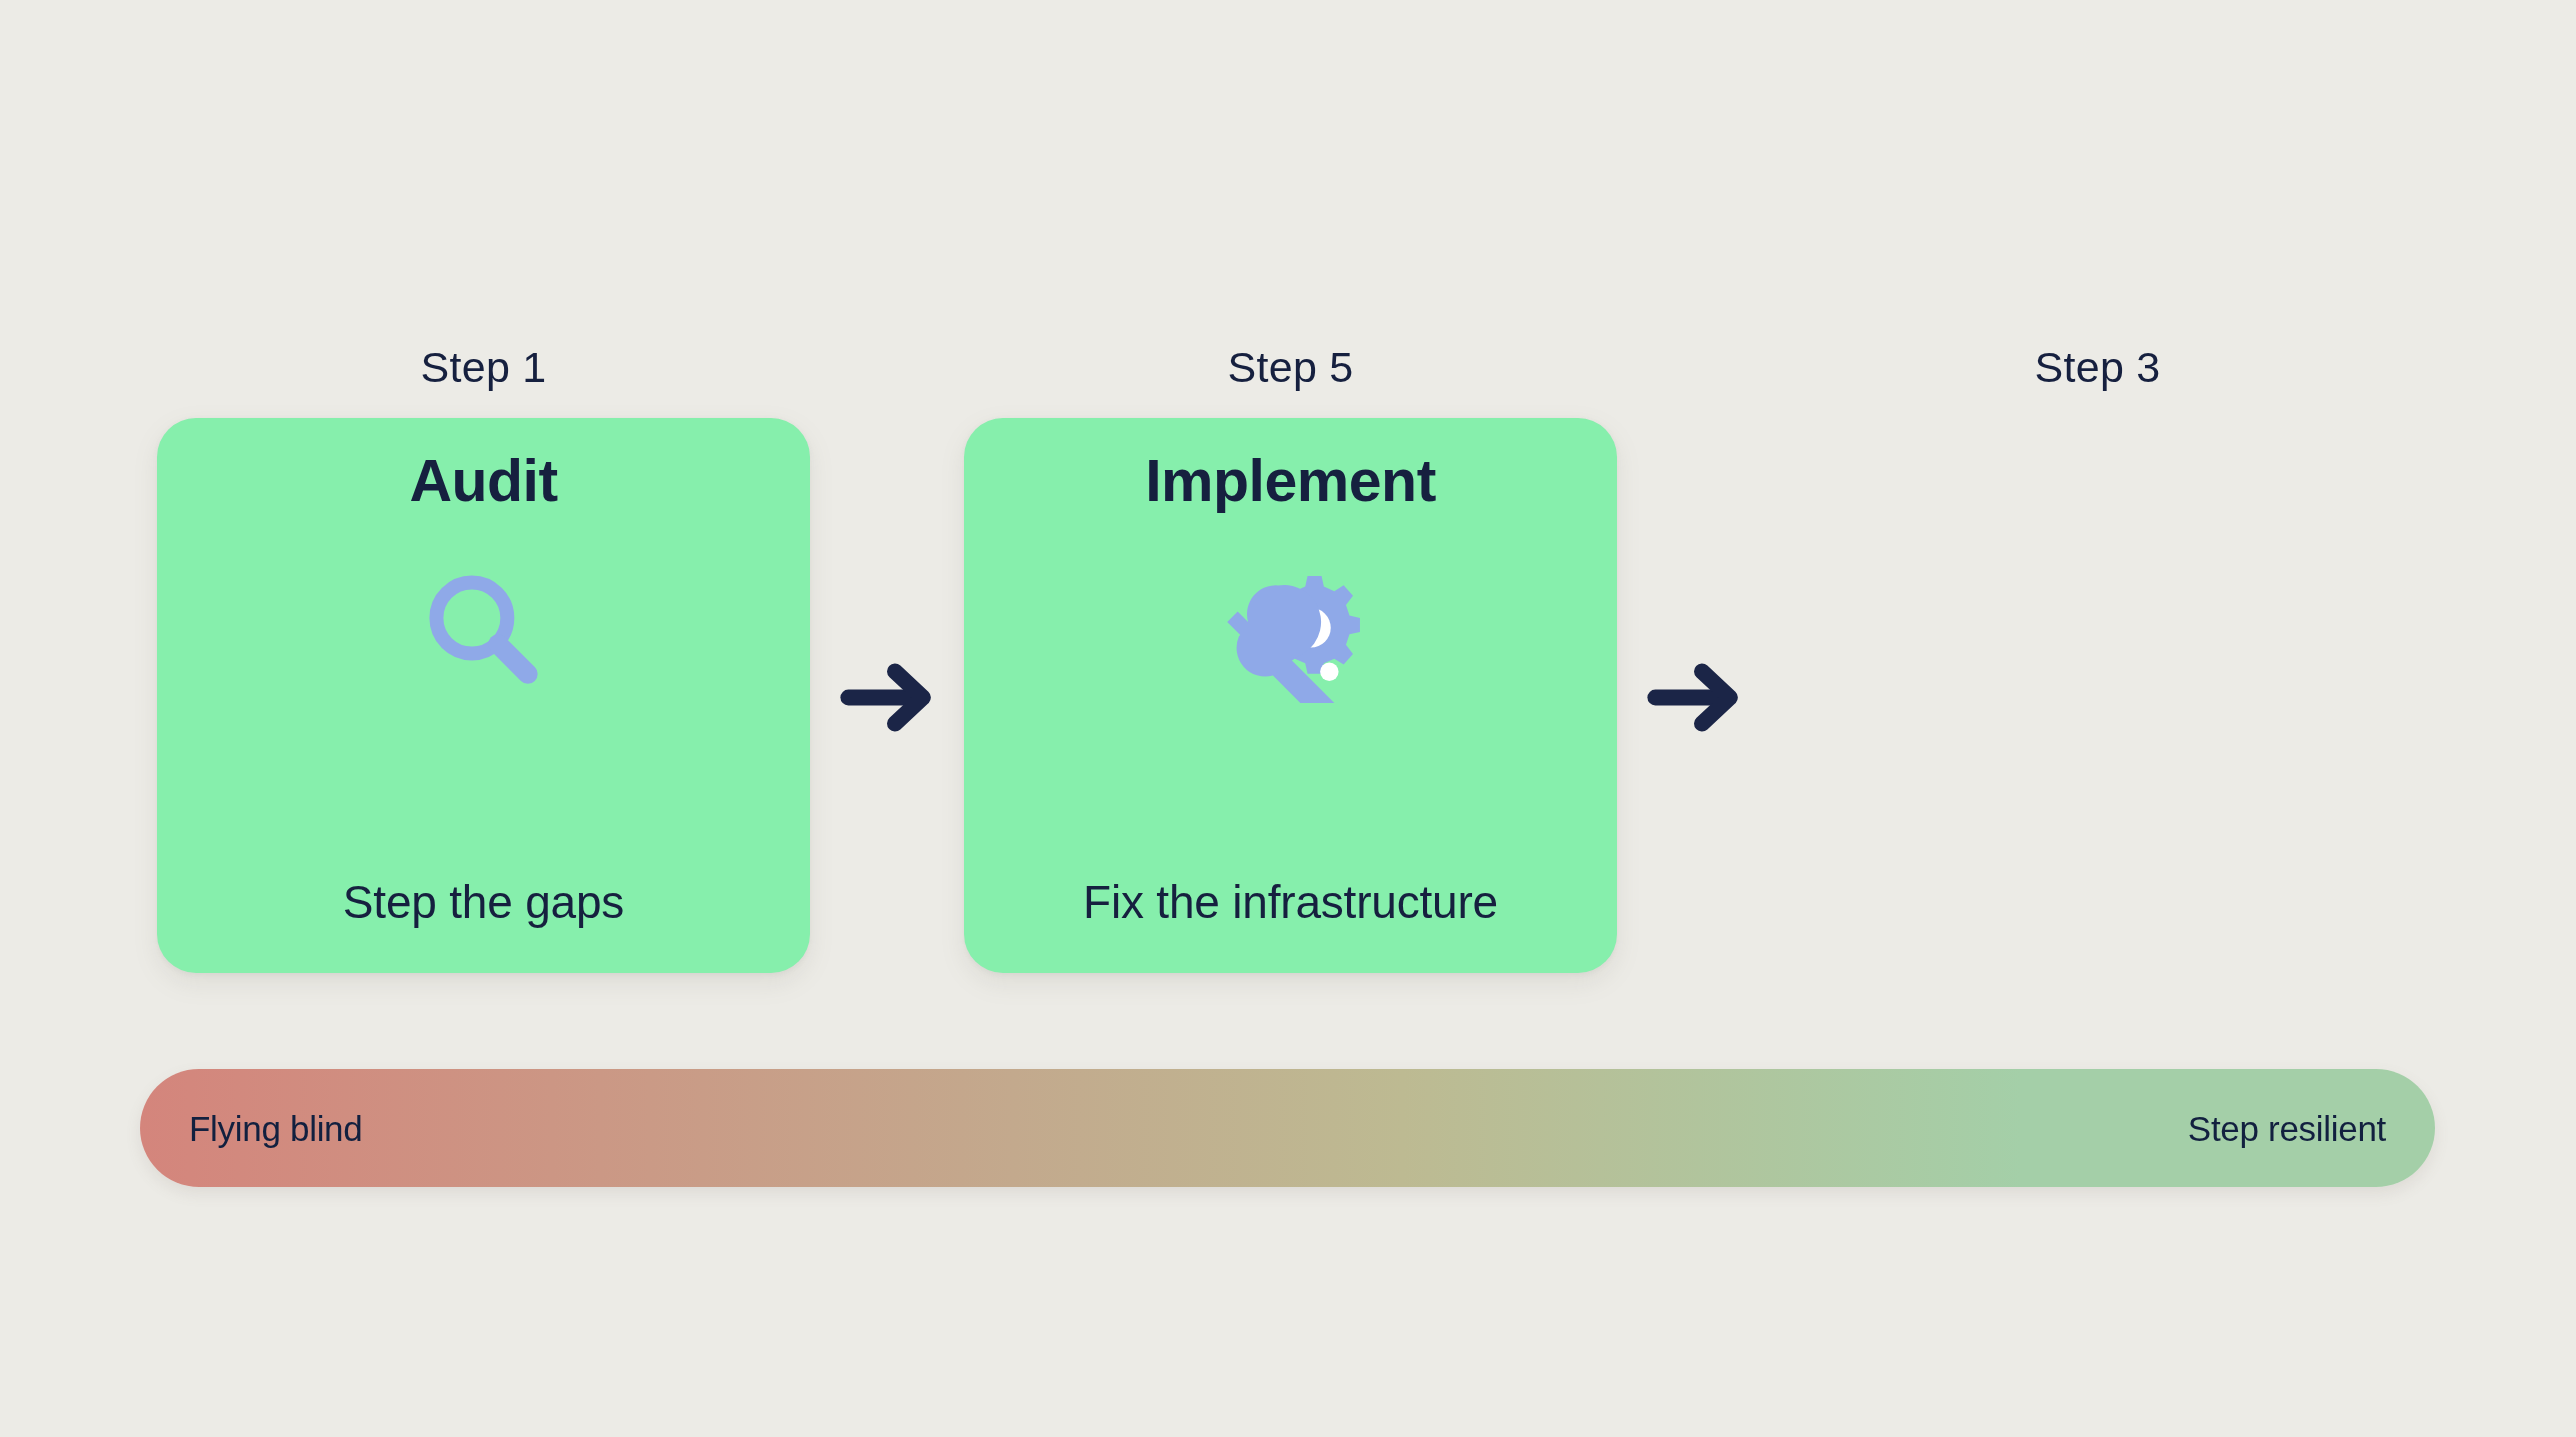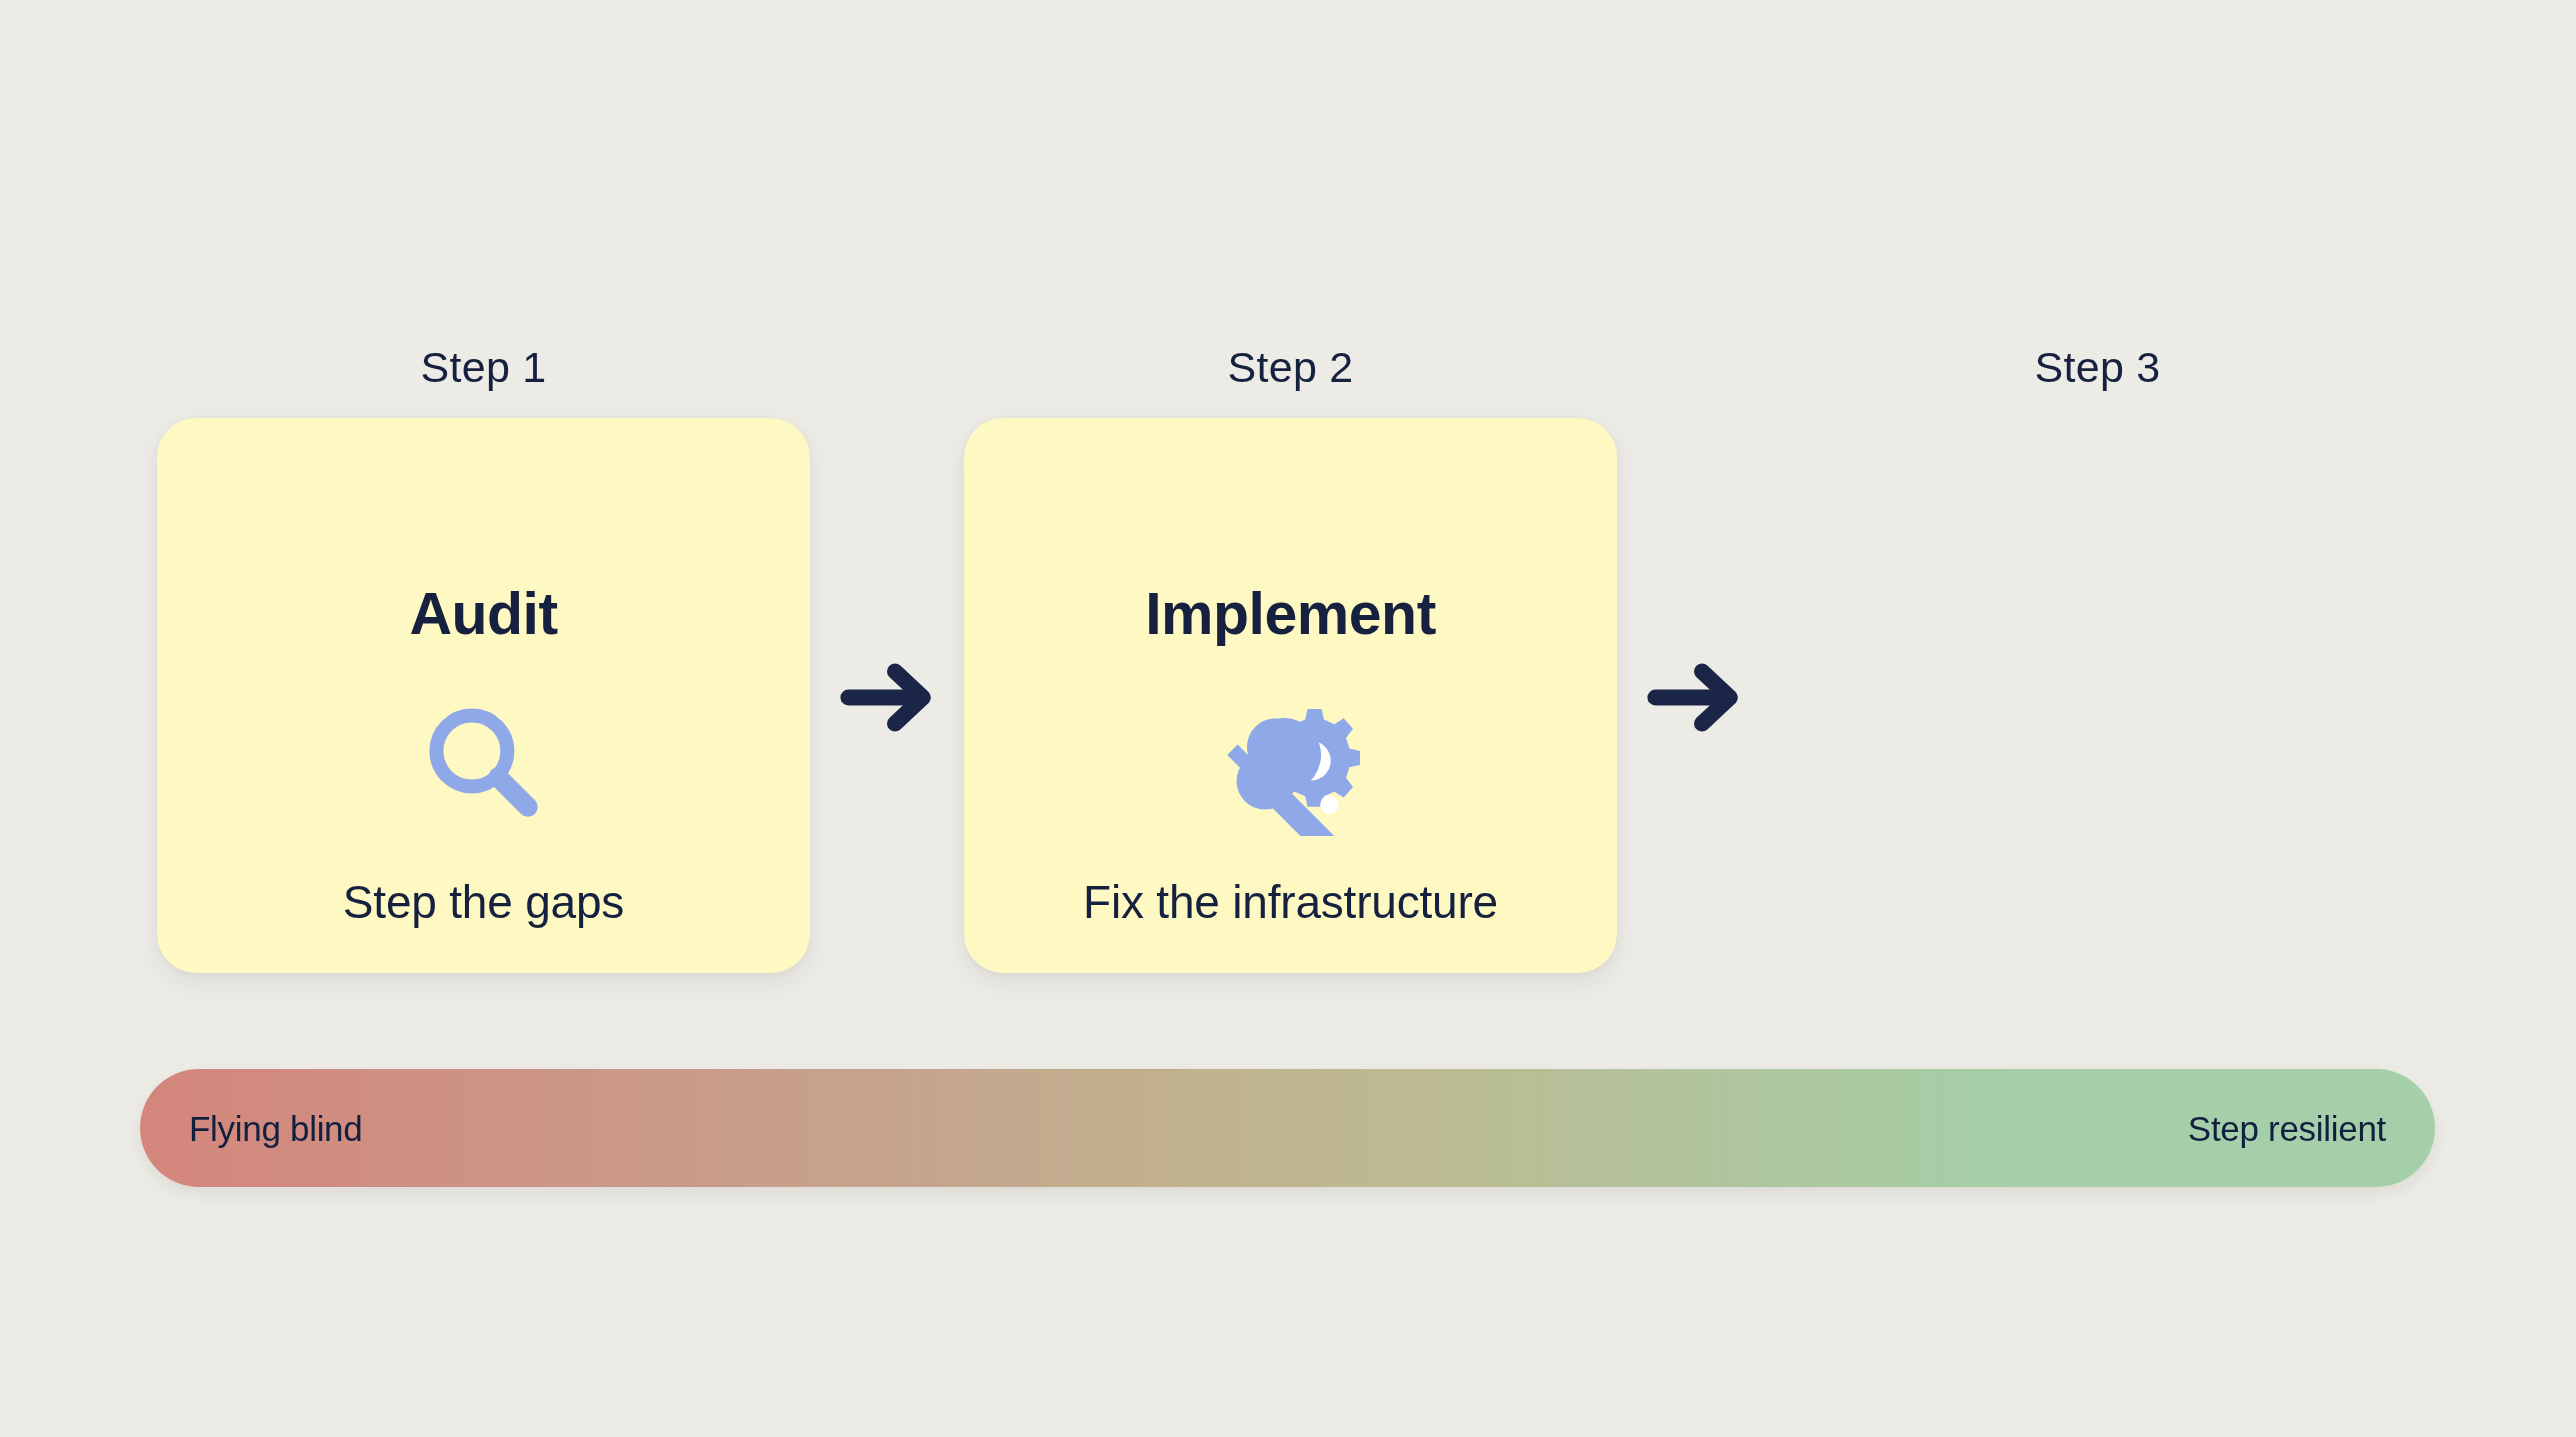--- a/index.html
+++ b/index.html
@@ -164,7 +164,7 @@
     </div>
 
     <div class="step-column">
-      <div class="step-label">Step 2</div>
+      <div class="step-label">Step 5</div>
       <div class="step-card">
         <div class="card-title">Implement</div>
         <div class="card-icon">

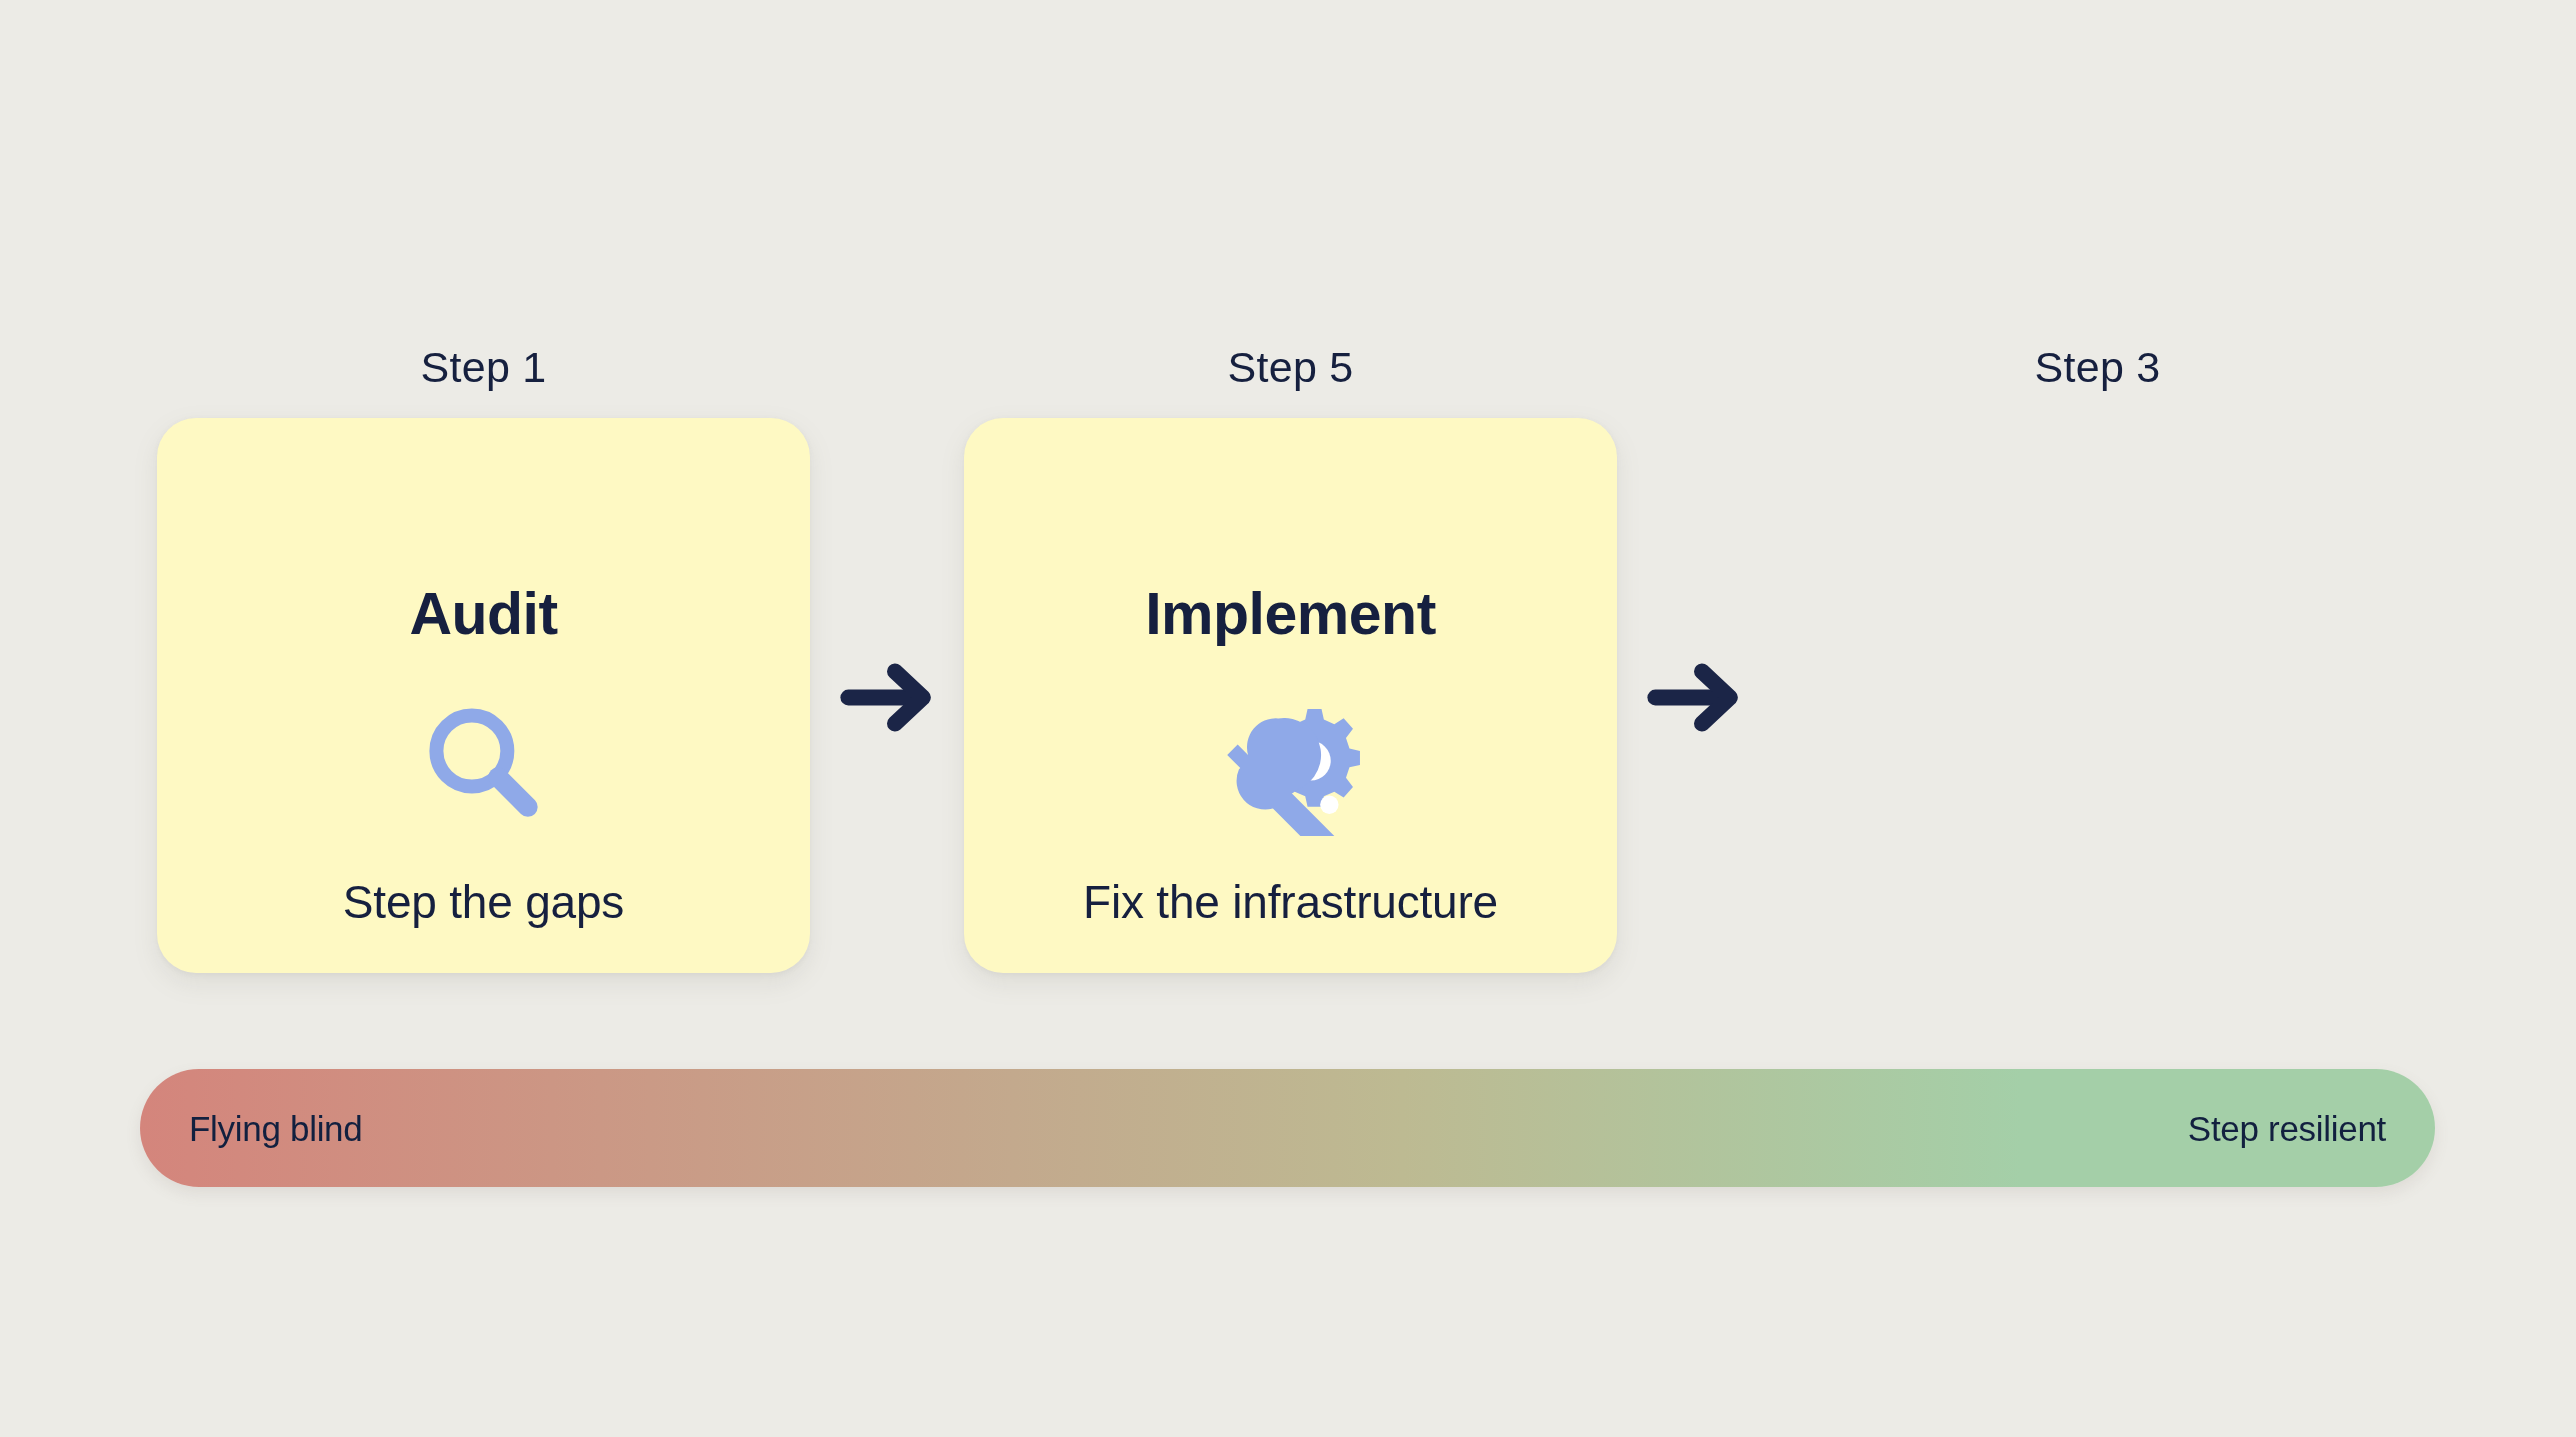--- a/index.html
+++ b/index.html
@@ -52,14 +52,14 @@
     position: relative;
     width: 653px;
     height: 555px;
-    background: #fef9c3;
+    background: #86efac;
     border-radius: 39px;
     box-shadow: 0 9.4px 24px rgba(120, 120, 110, 0.13),
                 0 1.9px 5.6px rgba(120, 120, 110, 0.07);
     display: flex;
     flex-direction: column;
     align-items: center;
-    justify-content: center;
+    justify-content: flex-start;
     box-sizing: border-box;
     padding-top: 32px;
   }

